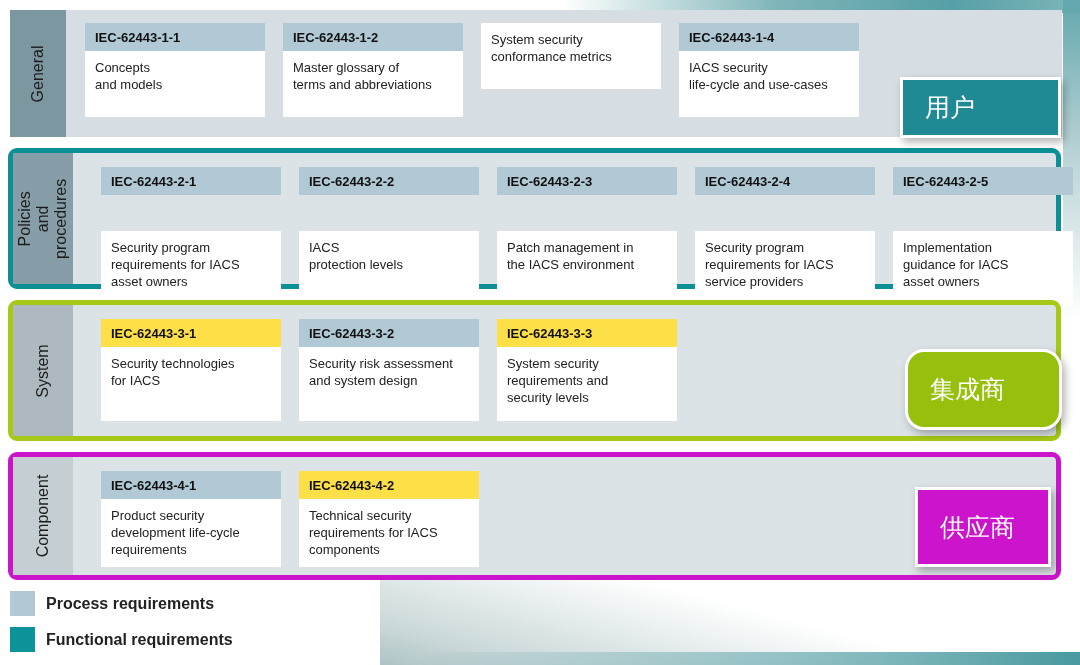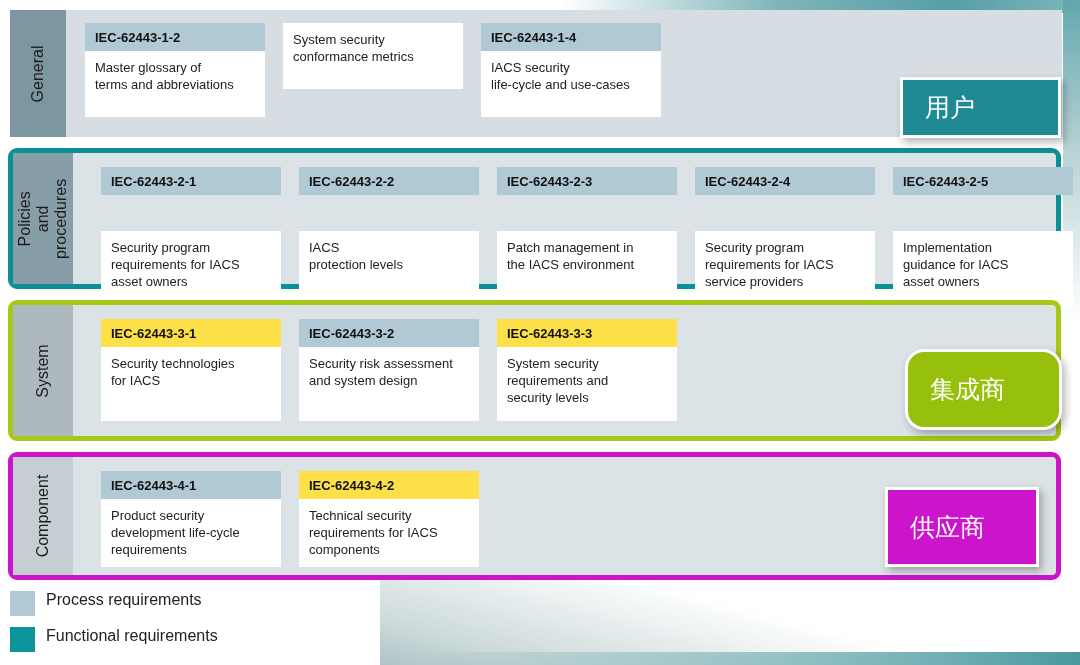--- a/index.html
+++ b/index.html
@@ -82,6 +82,11 @@
     </div>
     <div class="cards">
       <div class="card">
+        <div class="card-header">IEC-62443-1-1</div>
+        <div class="card-body">Concepts
+and models</div>
+      </div>
+      <div class="card">
         <div class="card-header">IEC-62443-1-2</div>
         <div class="card-body">Master glossary of
 terms and abbreviations</div>

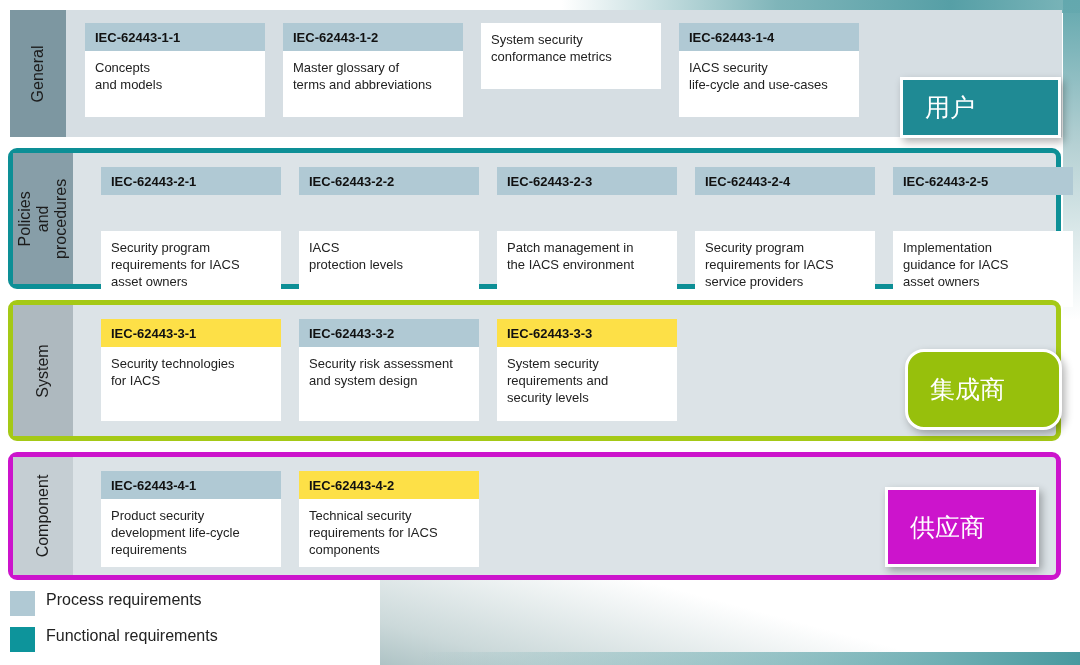--- a/index.html
+++ b/index.html
@@ -64,7 +64,7 @@
     color:#ffffff;font-size:25px;}
   .role.user{left:900px;top:77px;width:161px;height:61px;background:#1f8a94;}
   .role.integrator{left:905px;top:349px;width:157px;height:81px;background:#97c00c;border-radius:19px;}
-  .role.supplier{left:885px;top:487px;width:154px;height:80px;background:#cc14cc;}
+  .role.supplier{left:915px;top:487px;width:136px;height:80px;background:#cc14cc;}
 </style>
 </head>
 <body>

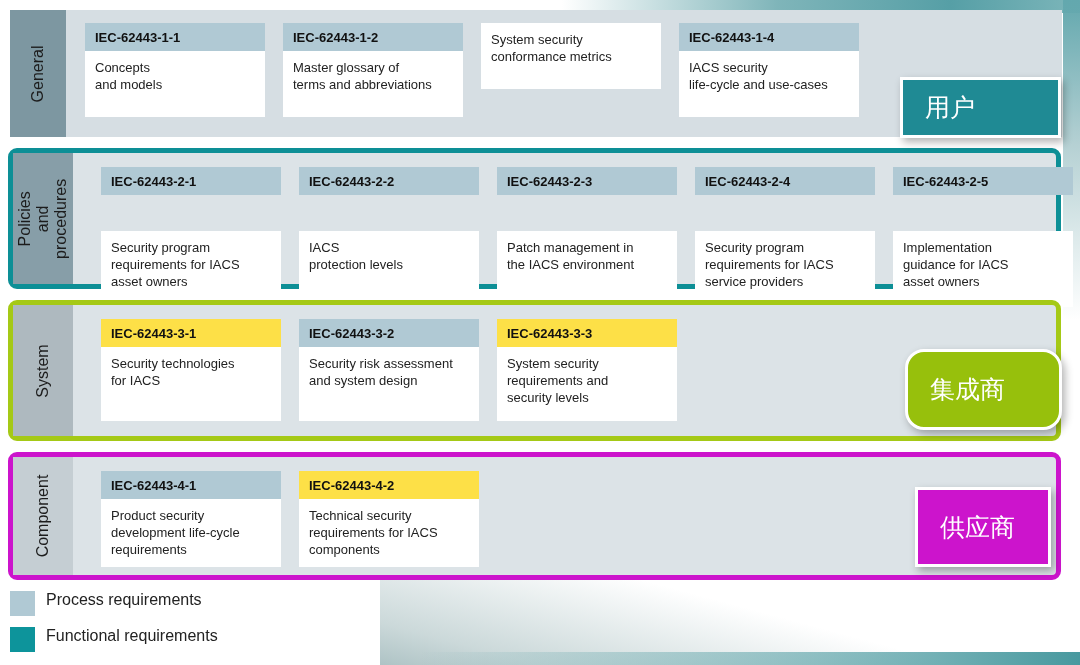--- a/index.html
+++ b/index.html
@@ -51,7 +51,7 @@
   .r4 .card-body{min-height:52px;}
 
   
-  .legend-item{position:absolute;left:10px;display:flex;z-index:1;}
+  .legend-item{position:absolute;left:10px;display:flex;align-items:center;z-index:1;font-weight:bold;}
   .legend-swatch{width:25px;height:25px;margin-right:11px;}
   .legend-swatch.process{background:#b0c9d4;}
   .legend-swatch.functional{background:#0d949b;}

